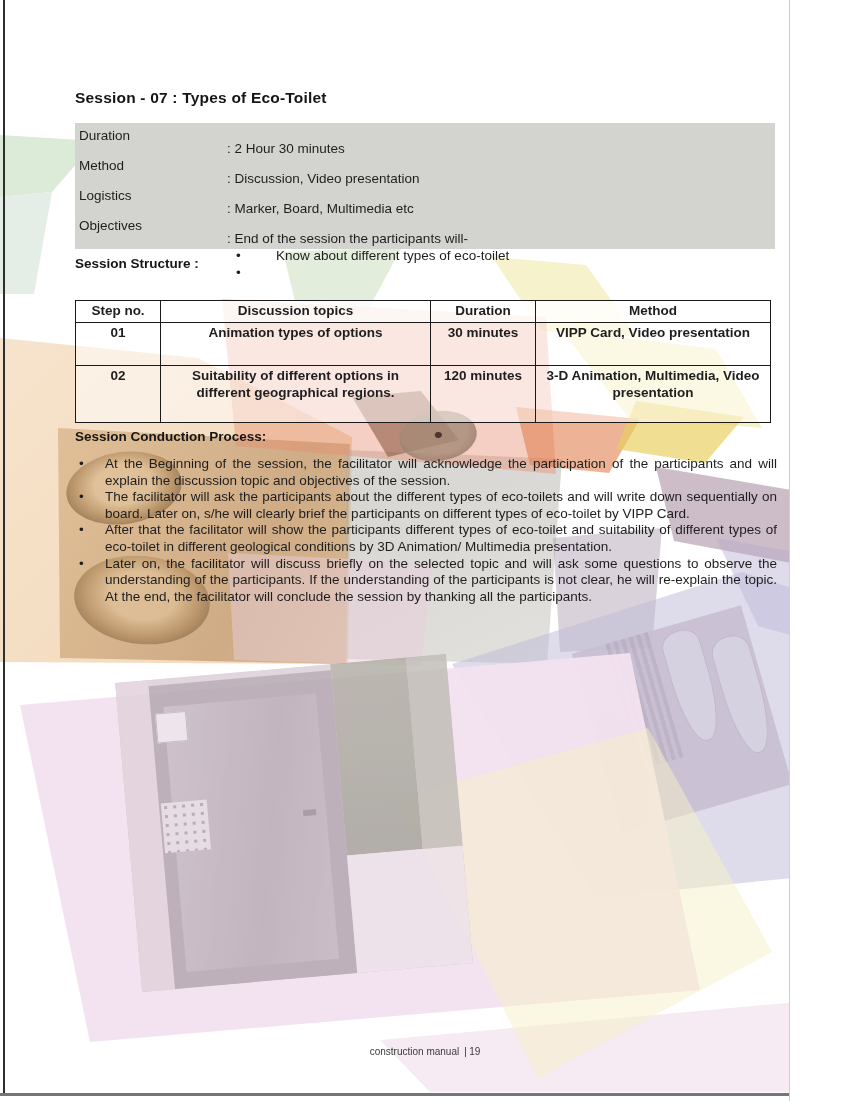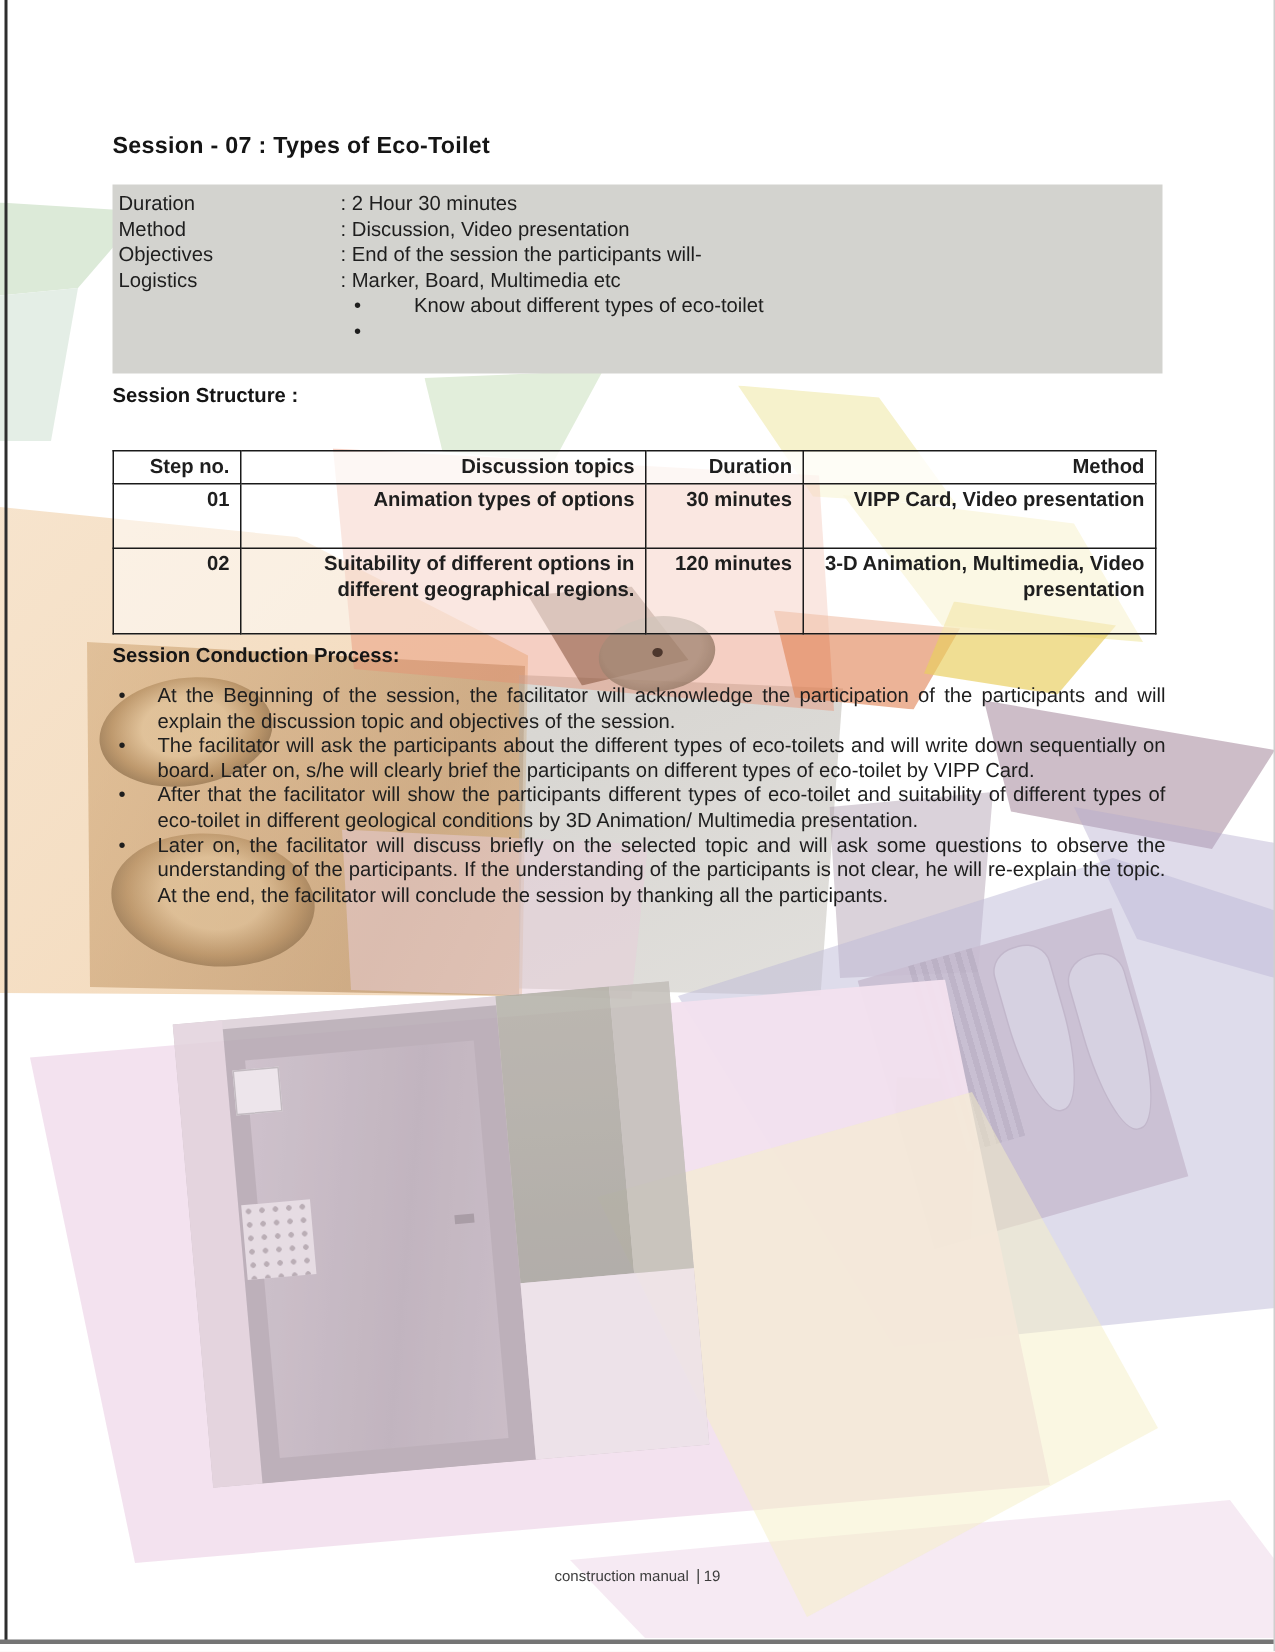--- a/index.html
+++ b/index.html
@@ -4,7 +4,7 @@
 <style>
   html,body{margin:0;padding:0;background:#ffffff;}
   .page{
-    position:relative; width:850px; height:1101px; overflow:hidden;
+    position:relative; width:790px; height:1101px; overflow:hidden;
     background:var(--page_background,#ffffff);
     font-family:"Liberation Sans","DejaVu Sans",sans-serif;
     color:var(--text,#1e1e1e);

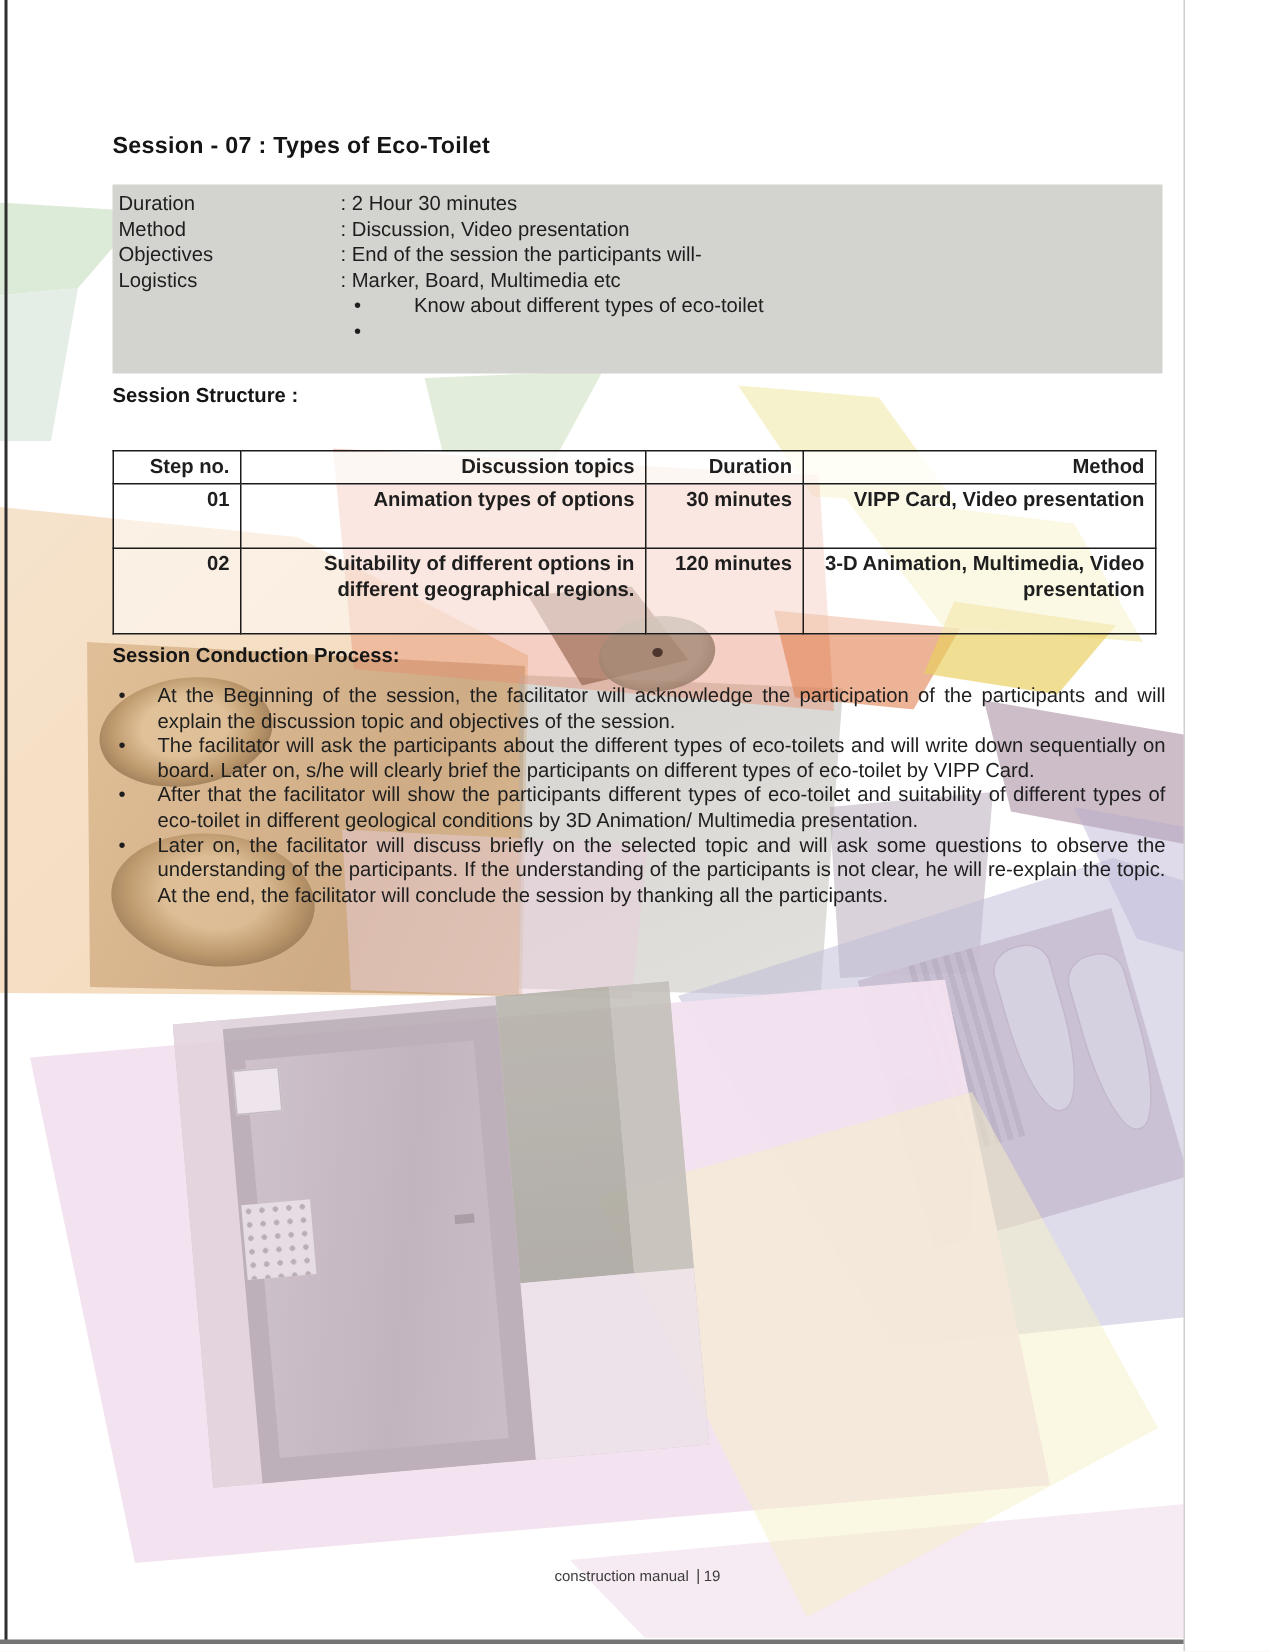--- a/index.html
+++ b/index.html
@@ -79,7 +79,7 @@
             background:var(--info_box_bg,#d3d3cf);padding:4px 8px 0 4px;font-size:13.5px;line-height:17px;}
   .info-row{display:flex;}
   .info-label{width:148px;flex:none;}
-  .info-value{flex:1;}
+  .info-value{flex:1;margin-top:13px;}
   .obj-row{display:flex;}
   .obj-sp{width:157px;flex:none;}
   .obj-dot{width:40px;flex:none;}

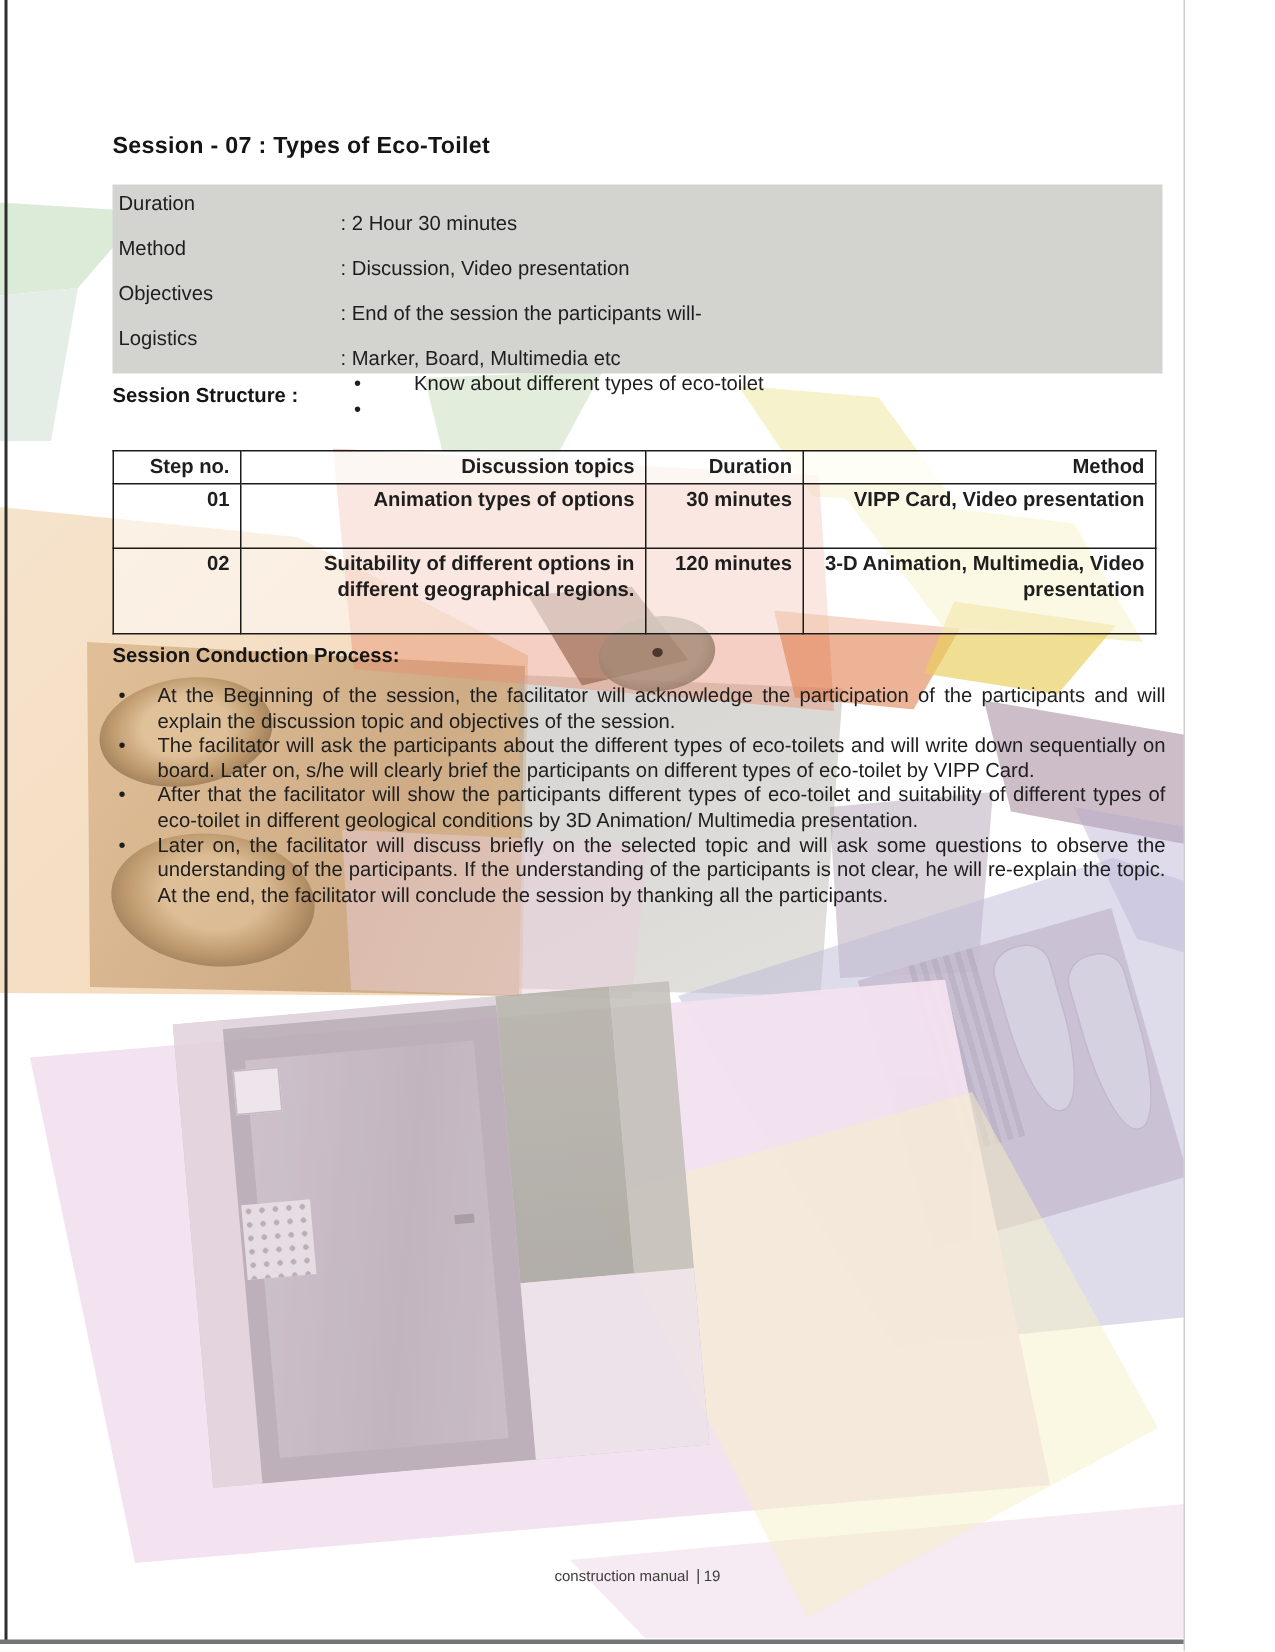--- a/index.html
+++ b/index.html
@@ -164,12 +164,12 @@
         <span class="info-value">: Discussion, Video presentation</span>
       </div>
       <div class="info-row">
+        <span class="info-label">Logistics</span>
+        <span class="info-value">: Marker, Board, Multimedia etc</span>
+      </div>
+      <div class="info-row">
         <span class="info-label">Objectives</span>
         <span class="info-value">: End of the session the participants will-</span>
-      </div>
-      <div class="info-row">
-        <span class="info-label">Logistics</span>
-        <span class="info-value">: Marker, Board, Multimedia etc</span>
       </div>
       <div class="obj-row">
         <span class="obj-sp"></span>

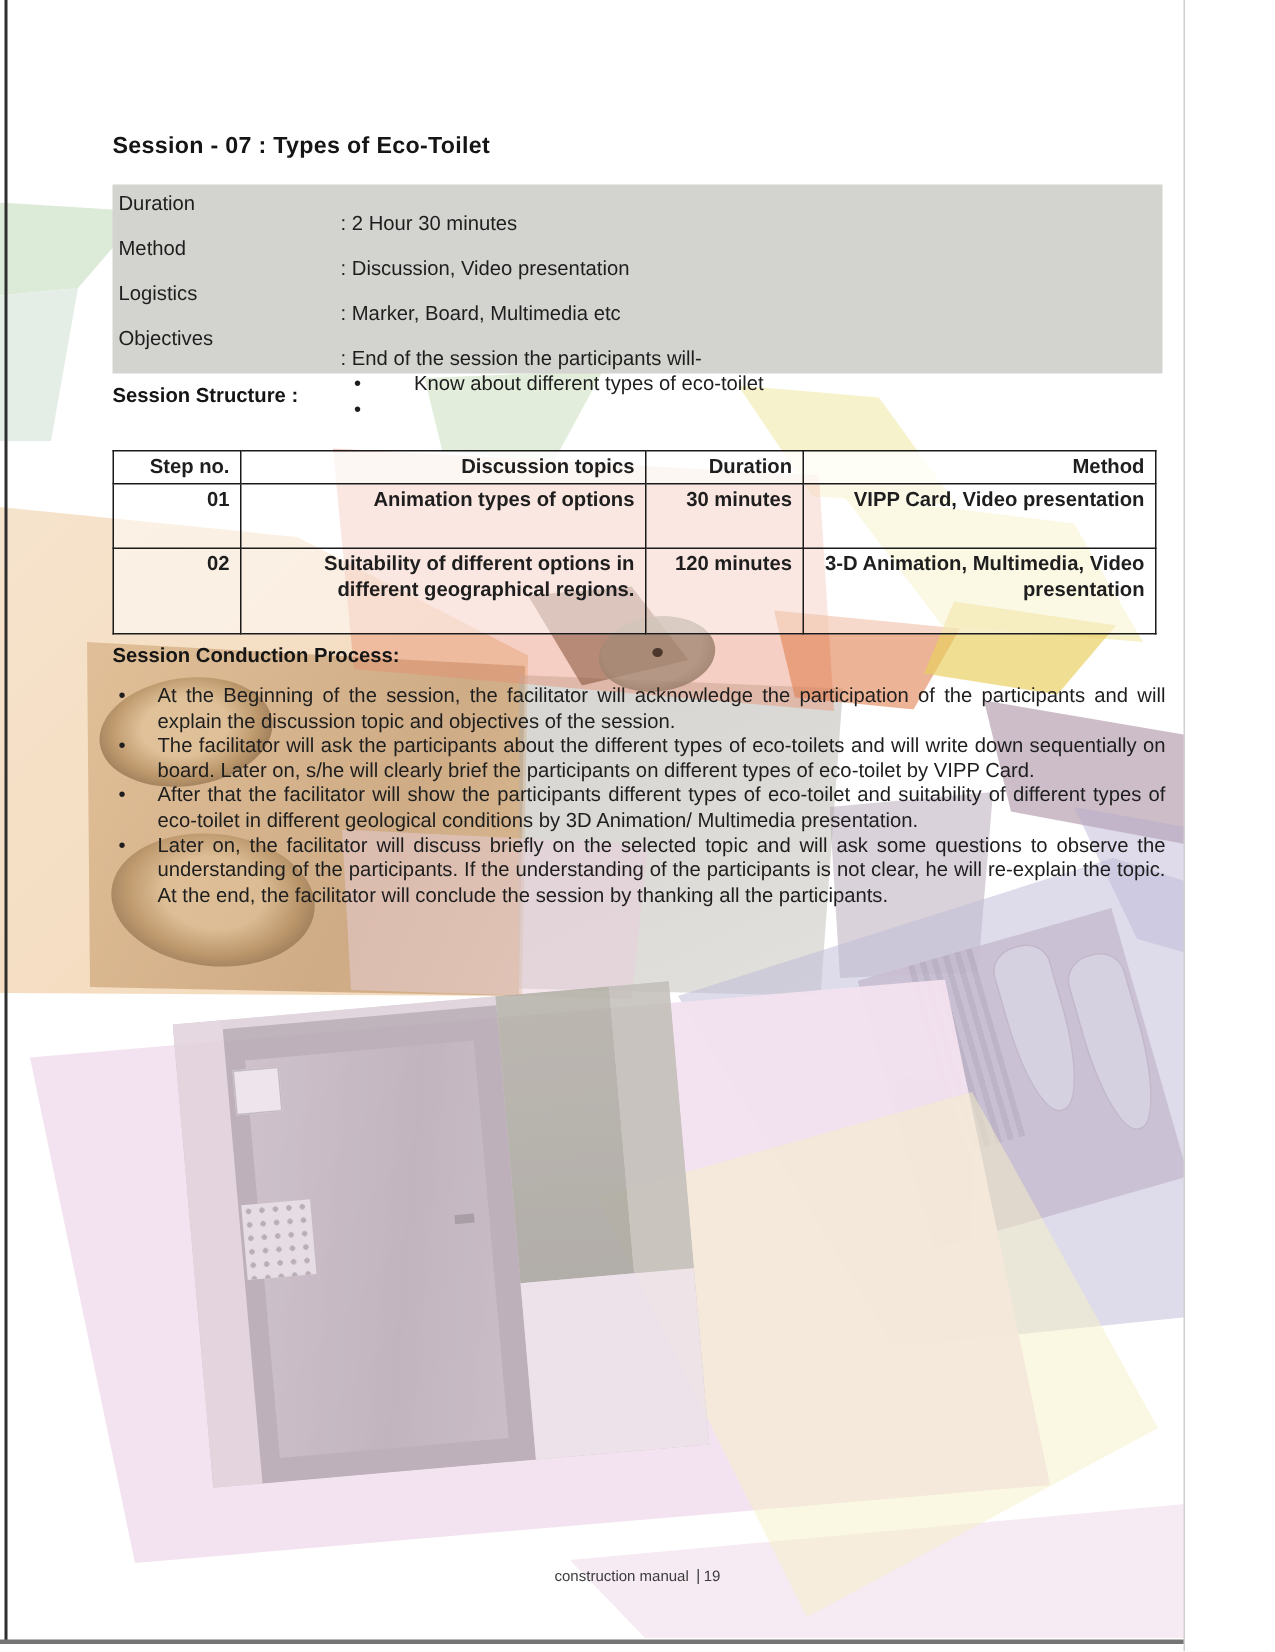--- a/index.html
+++ b/index.html
@@ -90,7 +90,7 @@
   table.struct{position:absolute;left:75px;top:300px;width:695px;border-collapse:collapse;table-layout:fixed;
                font-size:13.5px;line-height:16.5px;}
   table.struct th,table.struct td{border:1.5px solid var(--table_border,#1a1a1a);vertical-align:top;
-               padding:2px 7px;text-align:right;}
+               padding:2px 7px;text-align:center;}
   table.struct th{background:rgba(255,255,255,.82);font-weight:bold;height:17px;}
   table.struct td{background:rgba(255,255,255,.5);font-weight:bold;}
   tr.r1 td{height:38px;}

